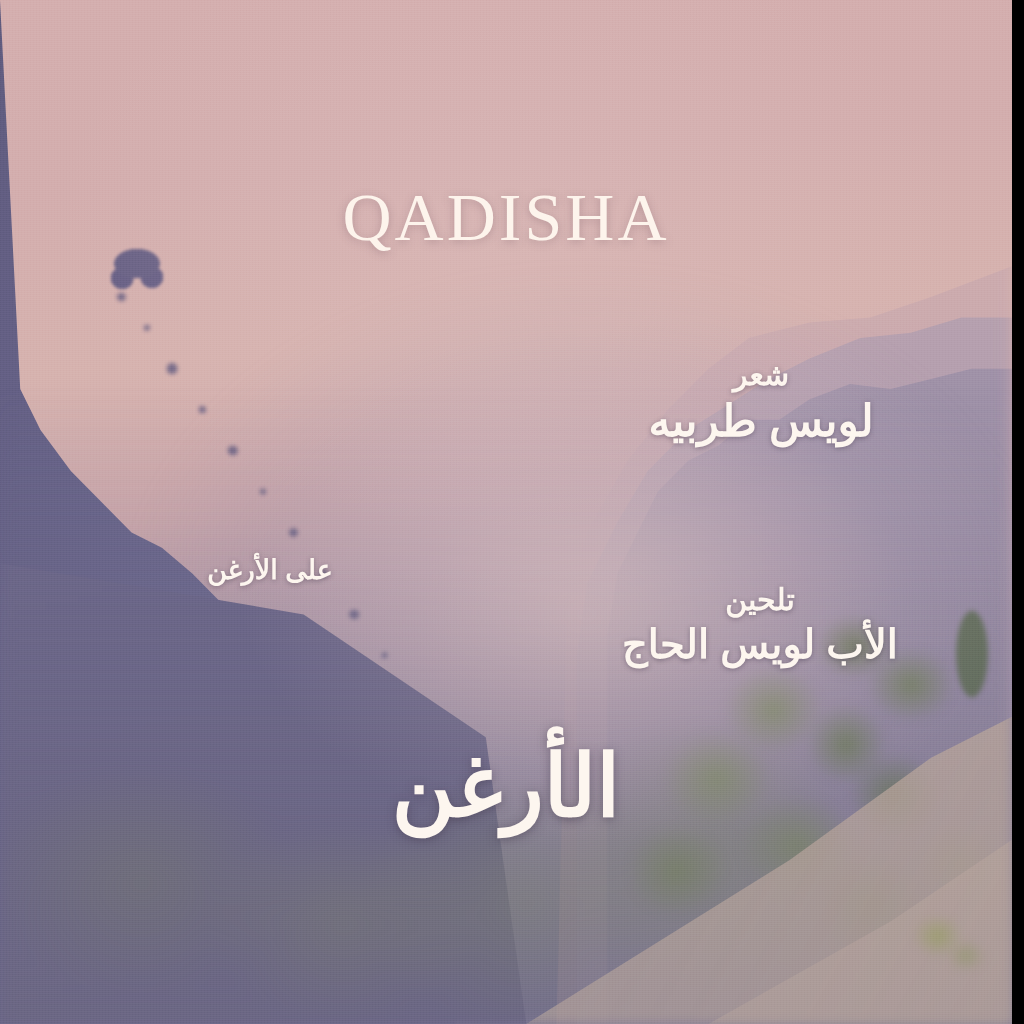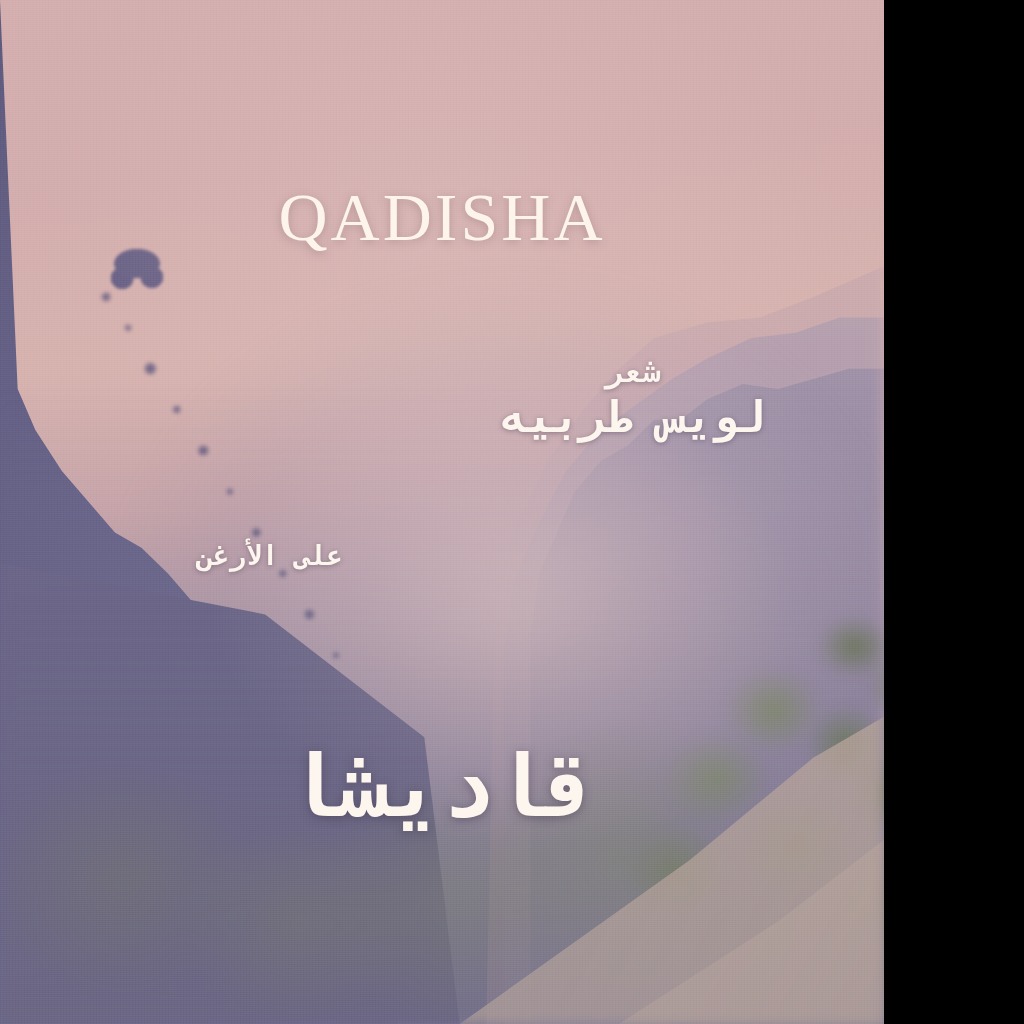--- a/index.html
+++ b/index.html
@@ -9,7 +9,7 @@
   }
   #cover {
     position: relative;
-    width: 884px;
+    width: 1012px;
     height: 1024px;
     overflow: hidden;
     font-family: "Liberation Sans", sans-serif;

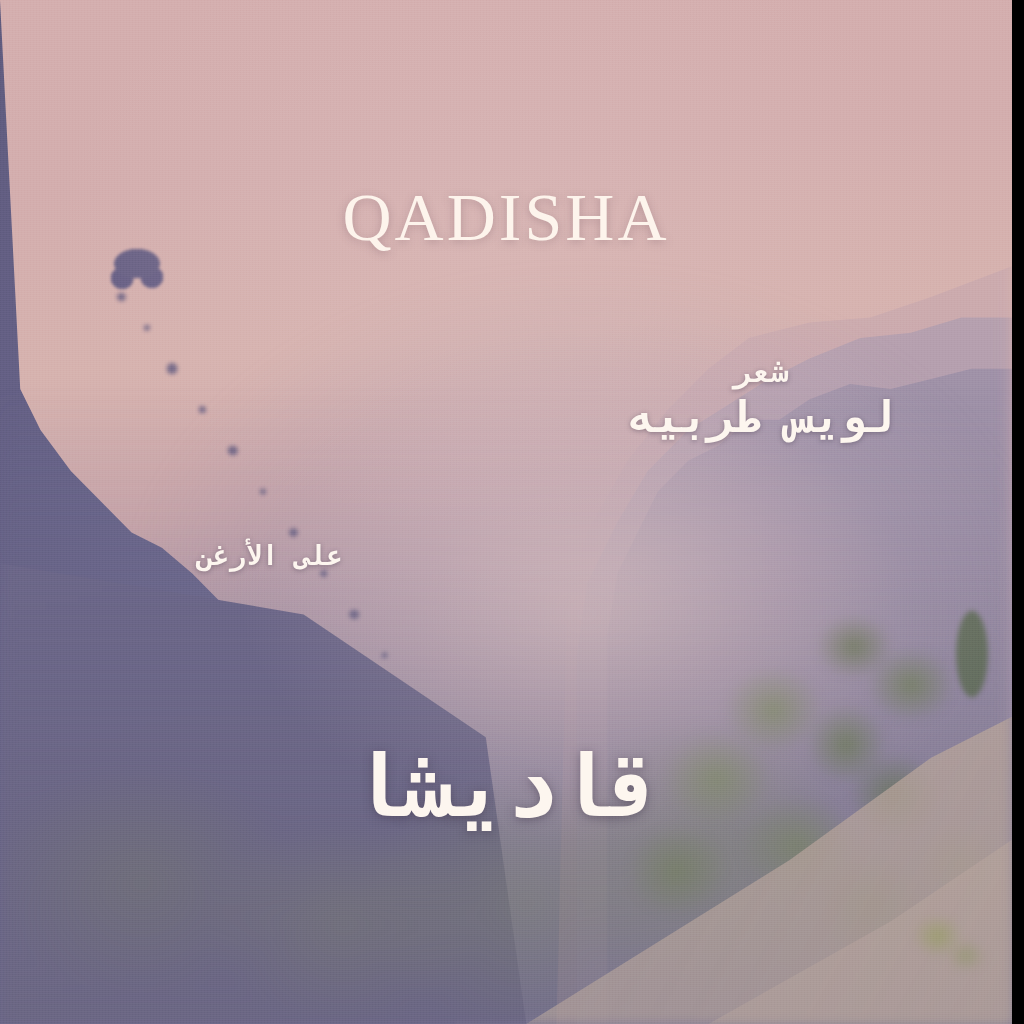--- a/index.html
+++ b/index.html
@@ -252,7 +252,7 @@
   }
 
   .arabic {
-    font-family: Liberation Mono, monospace;
+    font-family: Liberation Sans, sans-serif;
     direction: rtl;
     unicode-bidi: bidi-override;
     font-weight: 700;

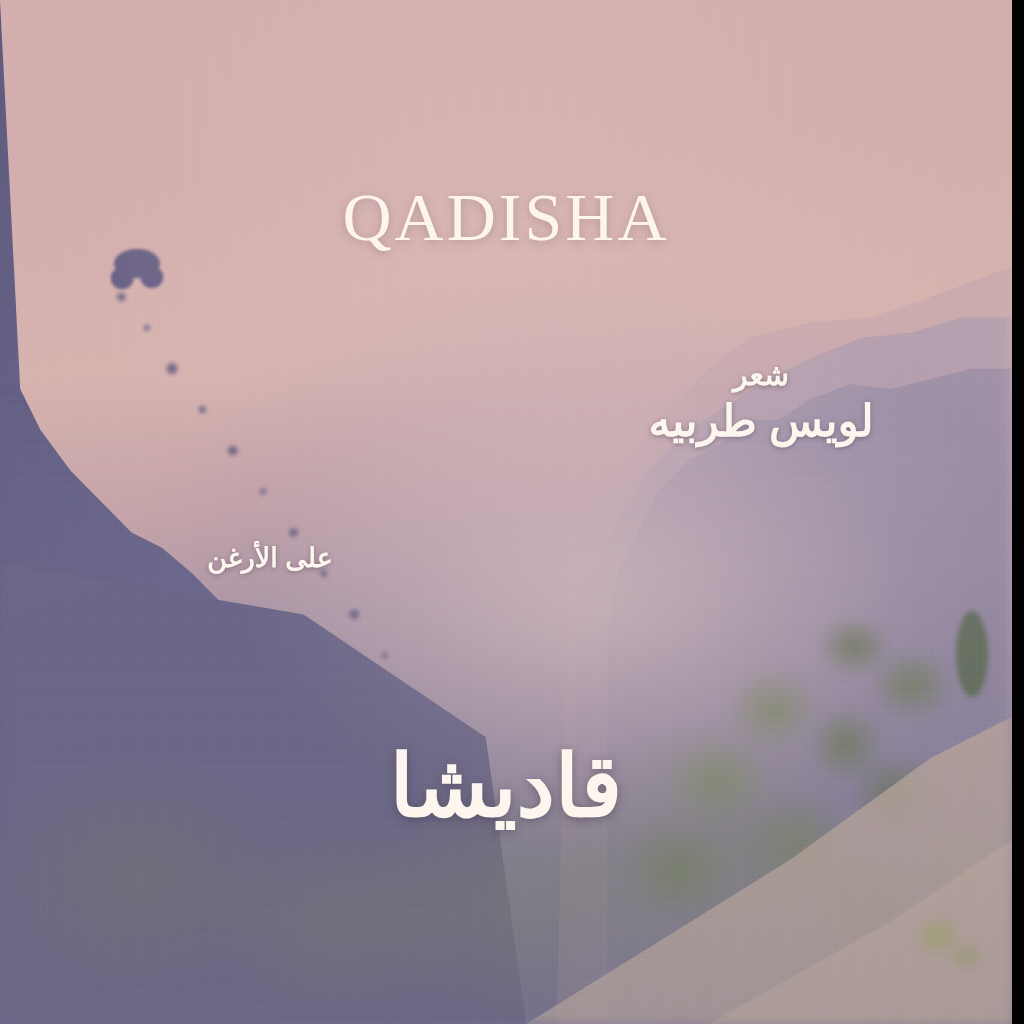--- a/index.html
+++ b/index.html
@@ -281,7 +281,7 @@
   
   #credit-organ {
     left: 120px;
-    top: 544px;
+    top: 556px;
     width: 300px;
     text-align: center;
   }

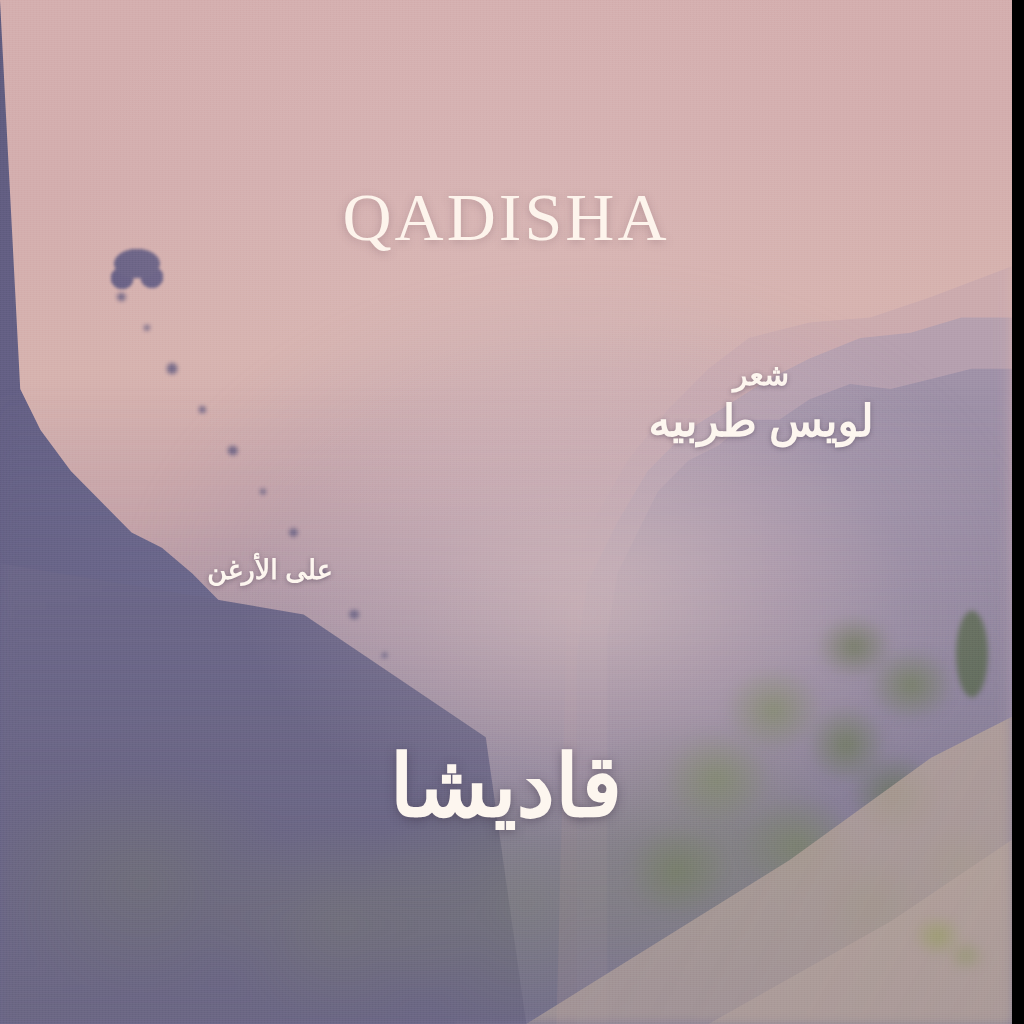--- a/index.html
+++ b/index.html
@@ -327,6 +327,10 @@
     <div class="person">لويس طربيه</div>
   </div>
 
+  <div class="txt arabic" id="credit-music">
+    <div class="role">تلحين</div>
+    <div class="person">الأب لويس الحاج</div>
+  </div>
 
   <div class="txt arabic" id="credit-organ">
     <div class="role">على الأرغن</div>

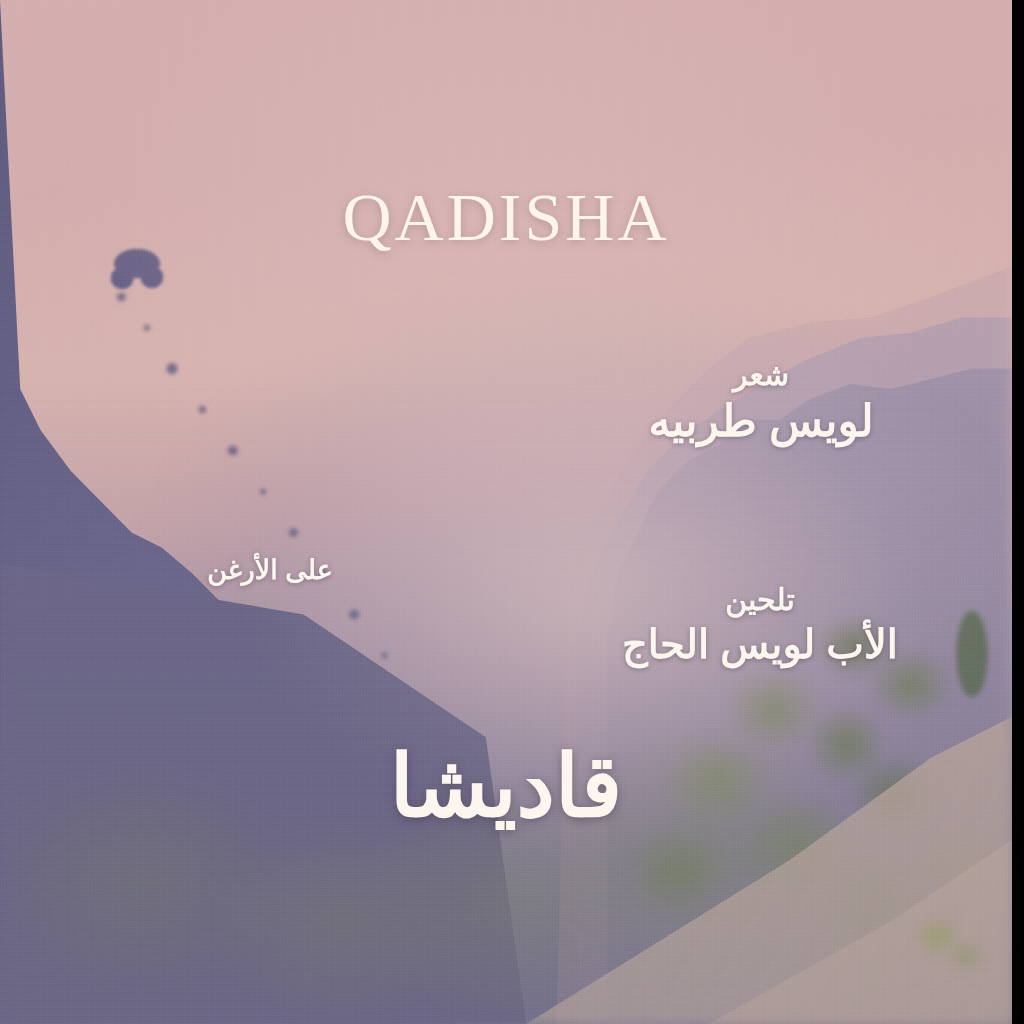--- a/index.html
+++ b/index.html
@@ -336,7 +336,7 @@
     <div class="role">على الأرغن</div>
   </div>
 
-  <div class="txt arabic" id="title-arabic">قاديشا</div>
+  <div class="txt arabic" id="title-arabic">الأرغن</div>
 
 </div>
 

